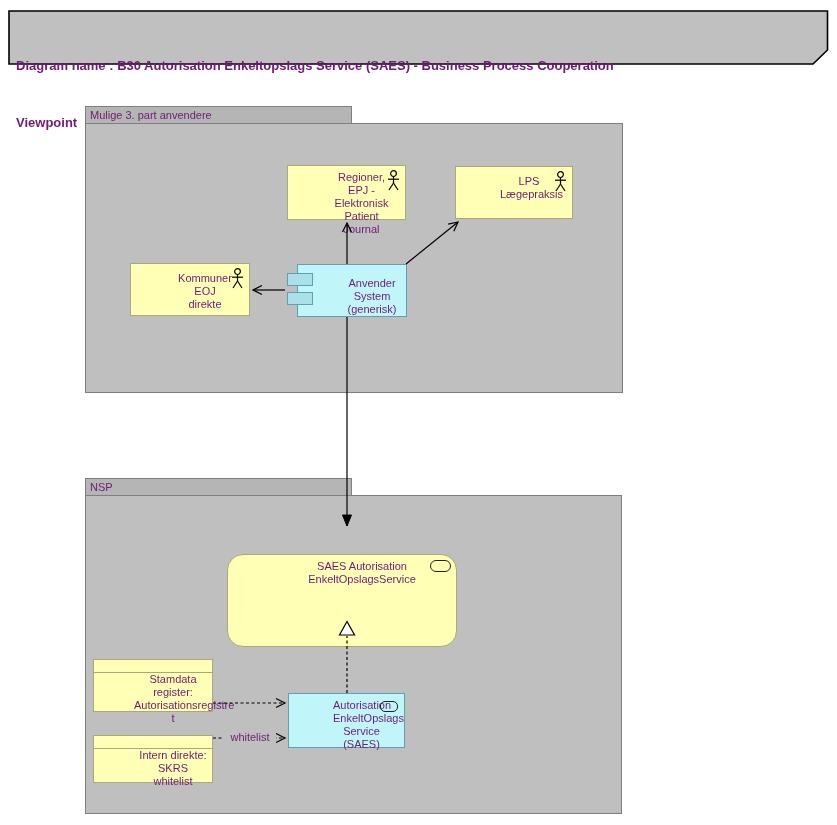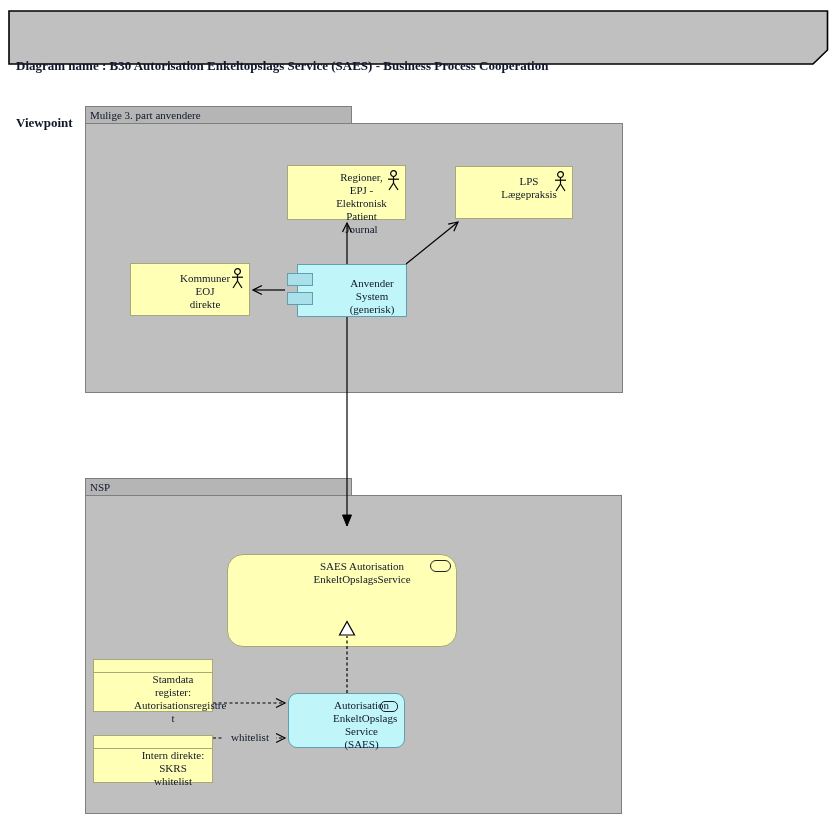--- a/index.html
+++ b/index.html
@@ -5,7 +5,7 @@
   html,body { margin:0; padding:0; background:#ffffff; }
   .canvas {
     position:relative; width:837px; height:825px; background:#ffffff;
-    font-family:Liberation Serif, serif; color:#0f172a; overflow:hidden;
+    font-family:Liberation Sans, sans-serif; color:#701a75; overflow:hidden;
   }
 
   

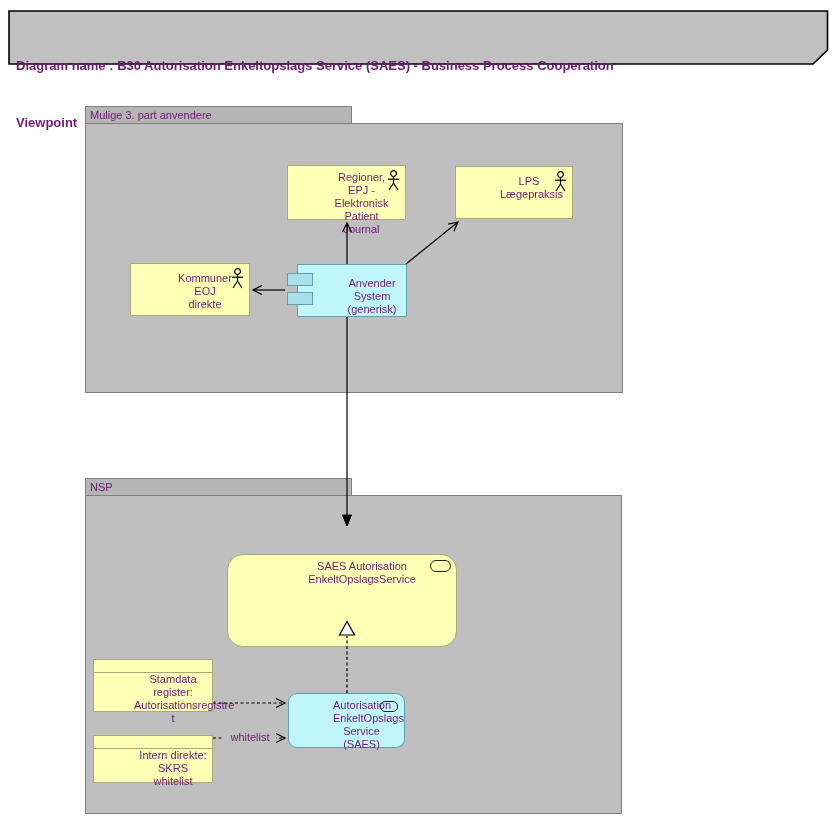--- a/index.html
+++ b/index.html
@@ -32,7 +32,7 @@
   .business    { background:var(--business-fill,#ffffb5); border:1px solid var(--business-border,#a8a878); }
   .application { background:var(--application-fill,#c0f5fa); border:1.5px solid var(--application-border,#5f9fb0); }
   .rounded-lg  { border-radius:16px; }
-  .rounded-md  { border-radius:9px; }
+  .rounded-md  { border-radius:0; }
   .node-label  { display:block; white-space:pre-line;margin-left:40px; }
   .pad5  { padding-top:5px; }
   .pad8  { padding-top:8px; }

